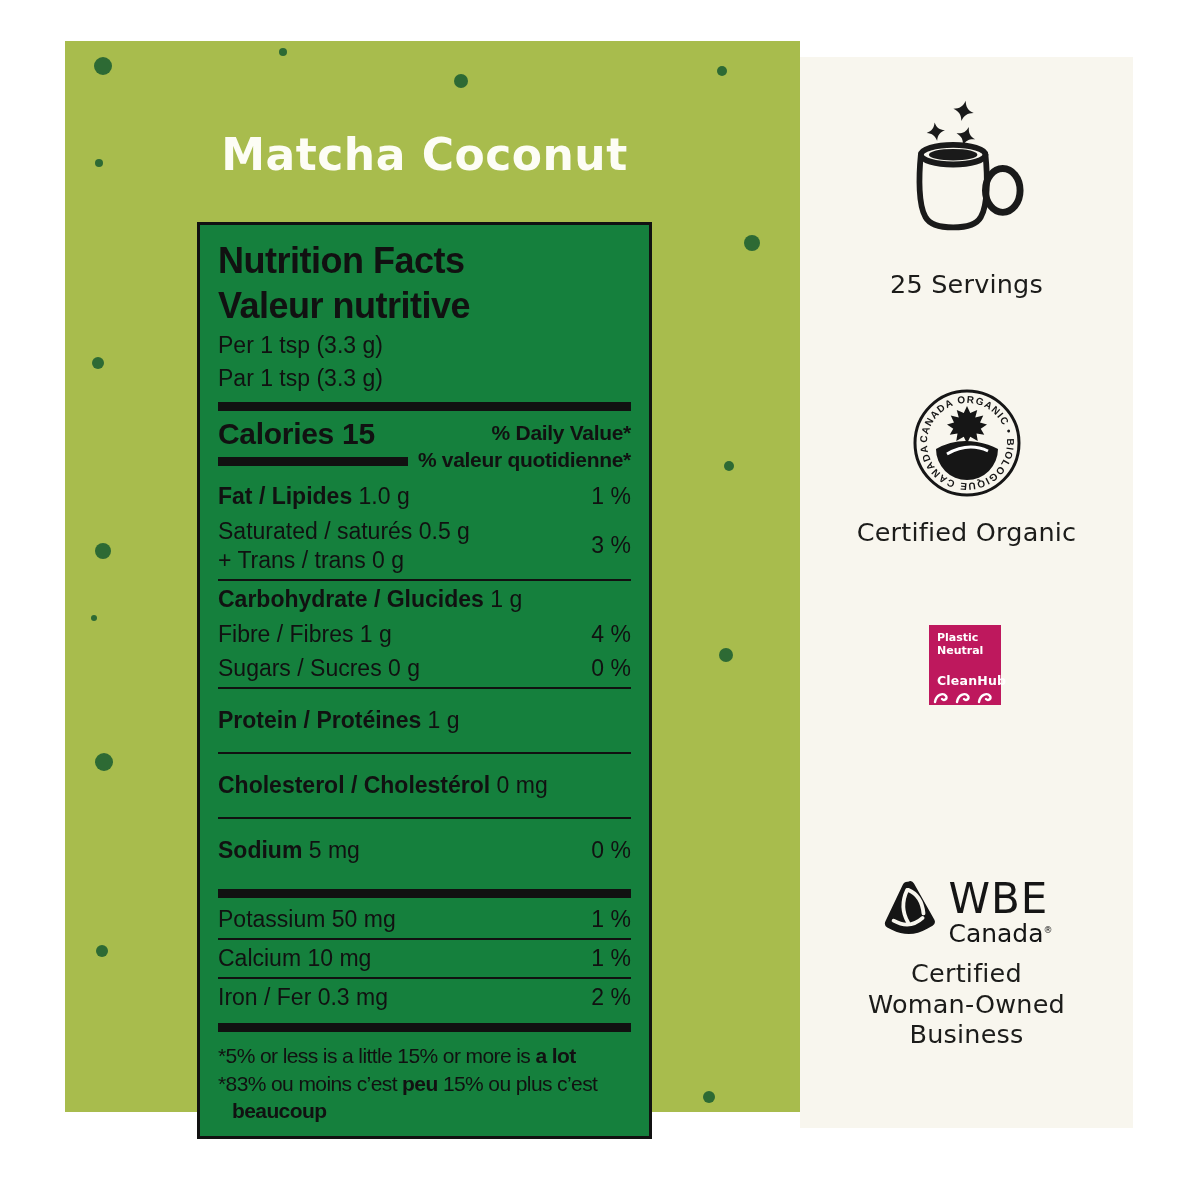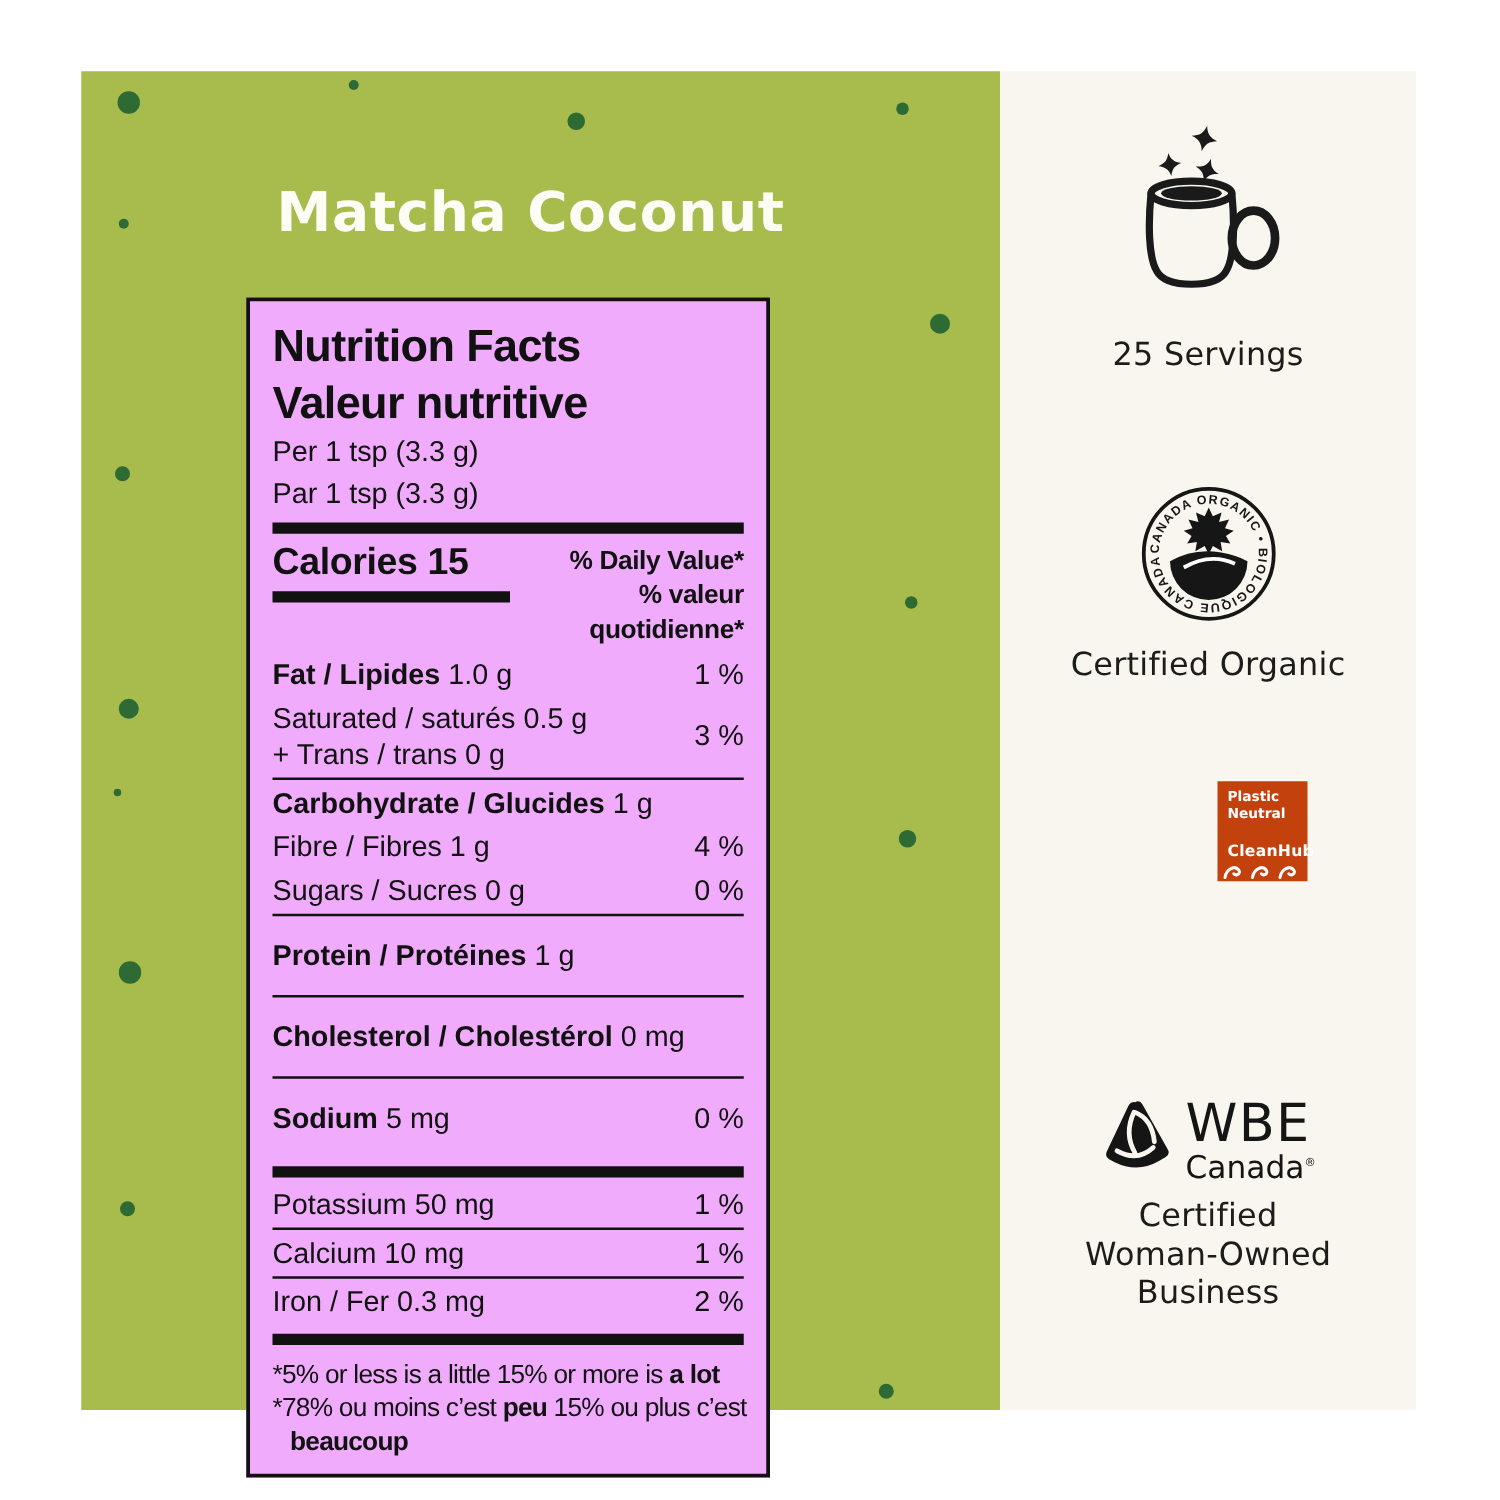--- a/index.html
+++ b/index.html
@@ -7,7 +7,7 @@
        font-family:"DejaVu Sans",sans-serif;color:#161616;}
 
   
-  .green-panel{position:absolute;left:65px;top:57px;width:735px;height:1071px;background:#a8bc4d;}
+  .green-panel{position:absolute;left:65px;top:41px;width:735px;height:1071px;background:#a8bc4d;}
   .cream-panel{position:absolute;left:800px;top:57px;width:333px;height:1071px;background:#f8f6ee;}
   .dot{position:absolute;border-radius:50%;background:#2d6a34;}
 

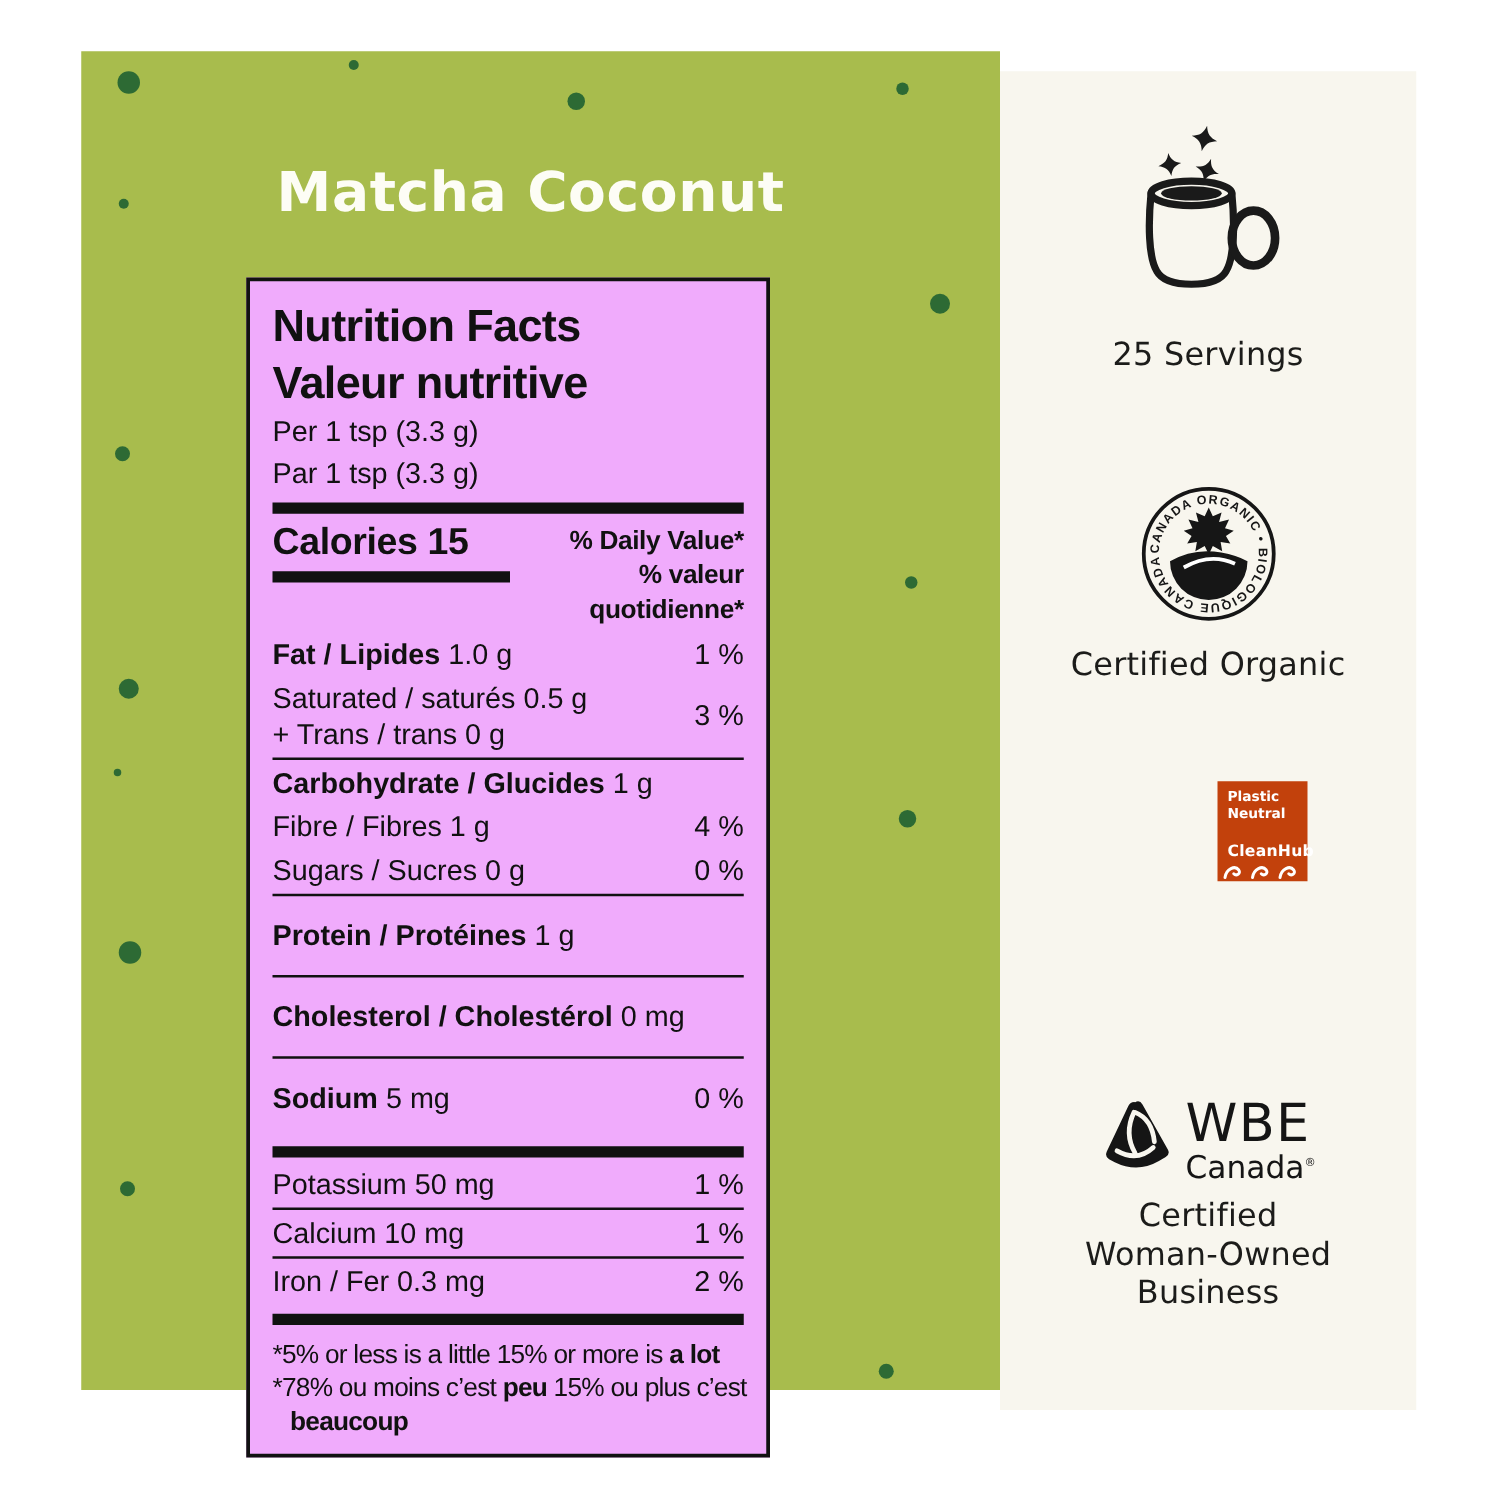--- a/index.html
+++ b/index.html
@@ -16,7 +16,7 @@
       font-size:44px;font-weight:bold;letter-spacing:.5px;color:#fdfdf5;}
 
   
-  .nfl{position:absolute;left:132px;top:181px;width:419px;box-sizing:border-box;background:#f0abfc;
+  .nfl{position:absolute;left:132px;top:181px;width:455px;box-sizing:border-box;background:#15803d;
       border:3px solid #111;padding:14px 18px 12px;font-family:"Liberation Sans",sans-serif;color:#111;}
   .nfl-title{font-size:36px;font-weight:bold;line-height:1.24;letter-spacing:-.5px;}
   .nfl-serving{font-size:23px;line-height:1.3;margin-top:3px;}

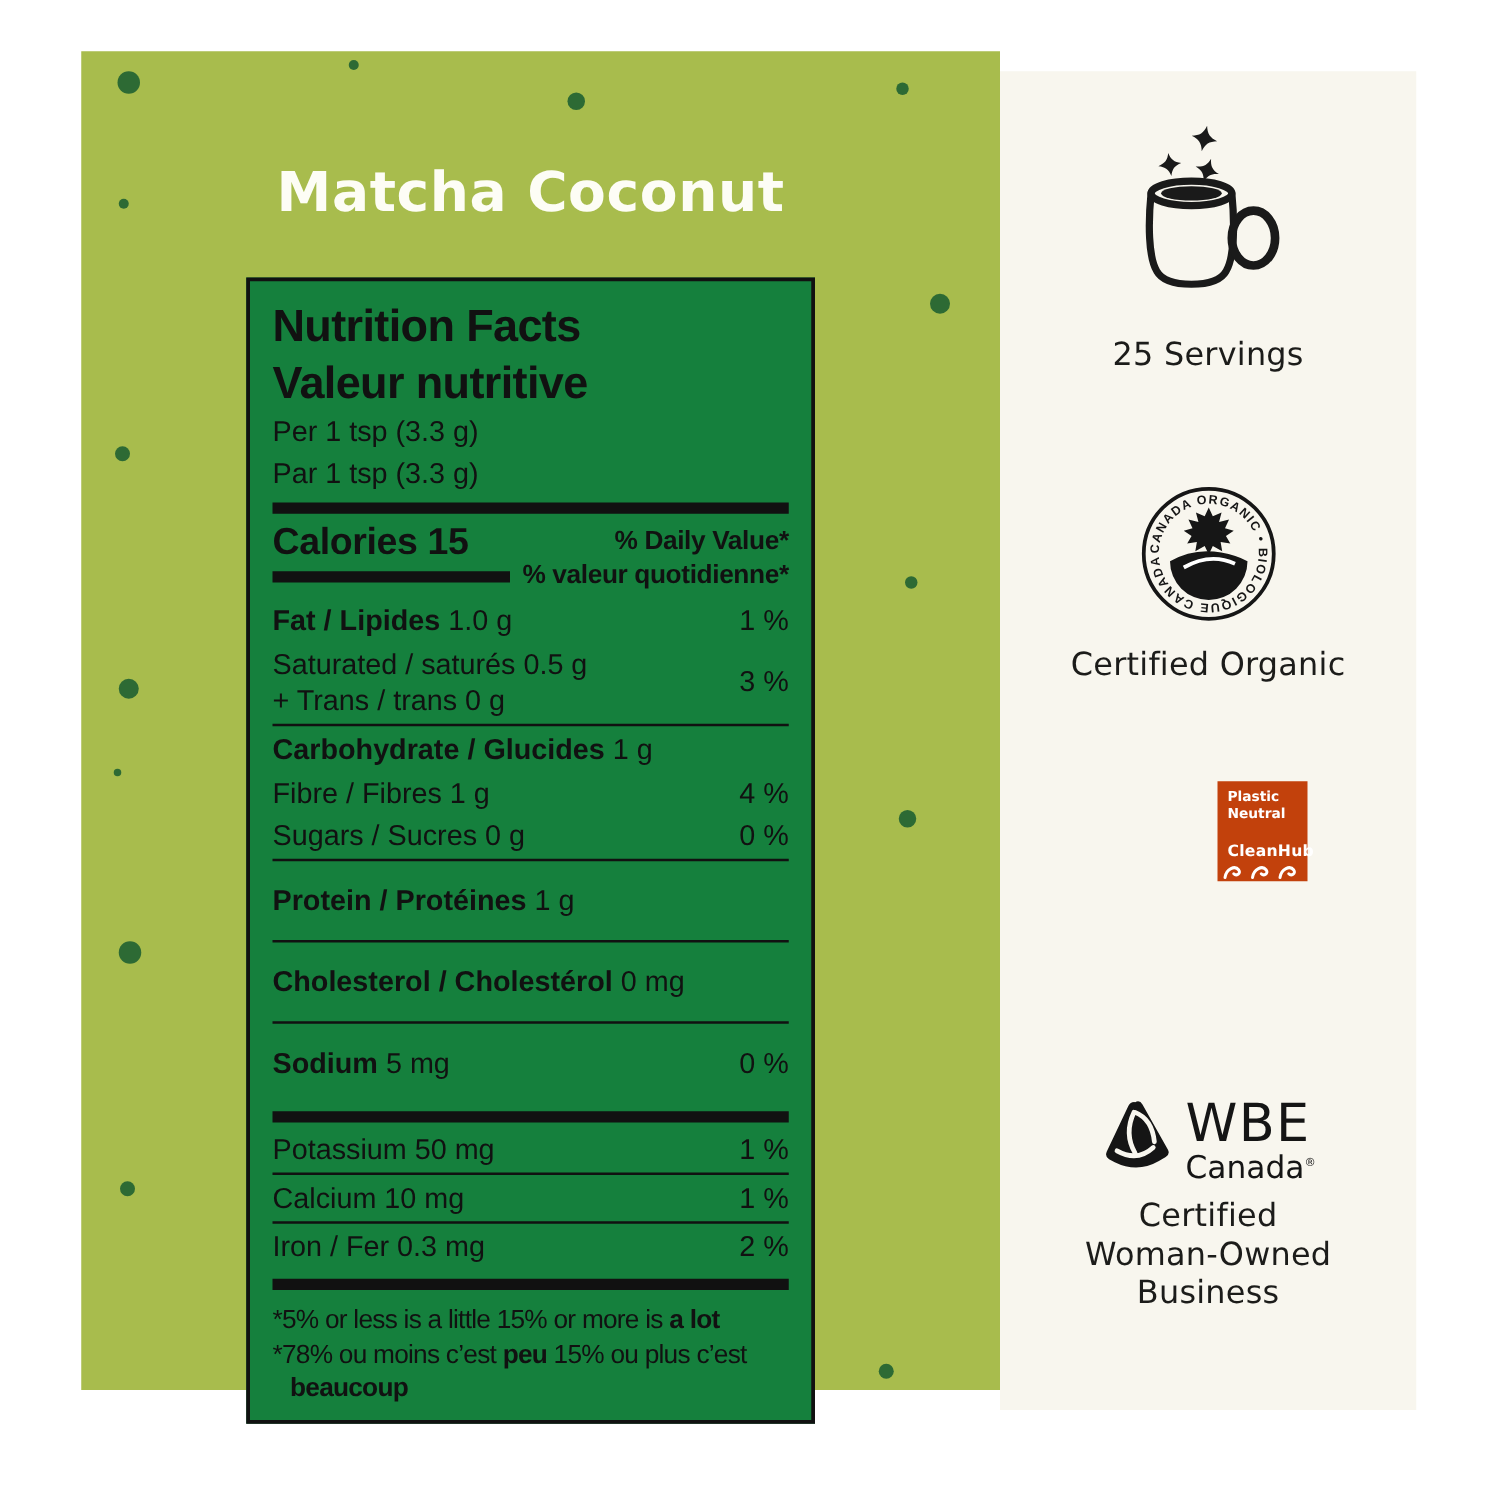--- a/index.html
+++ b/index.html
@@ -43,8 +43,8 @@
   #cleanhub-caption{top:672px;}
   #wbe-caption{top:901px;line-height:30.5px;}
 
-  .ch-badge{position:absolute;left:129px;top:568px;width:72px;height:80px;background:#c2410c;color:#fff;
-      font-family:"DejaVu Sans",sans-serif;margin-left:45px;}
+  .ch-badge{position:absolute;left:129px;top:568px;width:72px;height:80px;background:#be185d;color:#fff;
+      font-family:"DejaVu Sans",sans-serif;}
   .ch-top{padding:7px 0 0 8px;font-size:11px;font-weight:bold;line-height:1.18;text-align:left;}
   .ch-brand{position:absolute;left:8px;bottom:17px;font-size:12.5px;font-weight:bold;letter-spacing:.2px;}
   .ch-waves{position:absolute;left:4px;bottom:1px;}

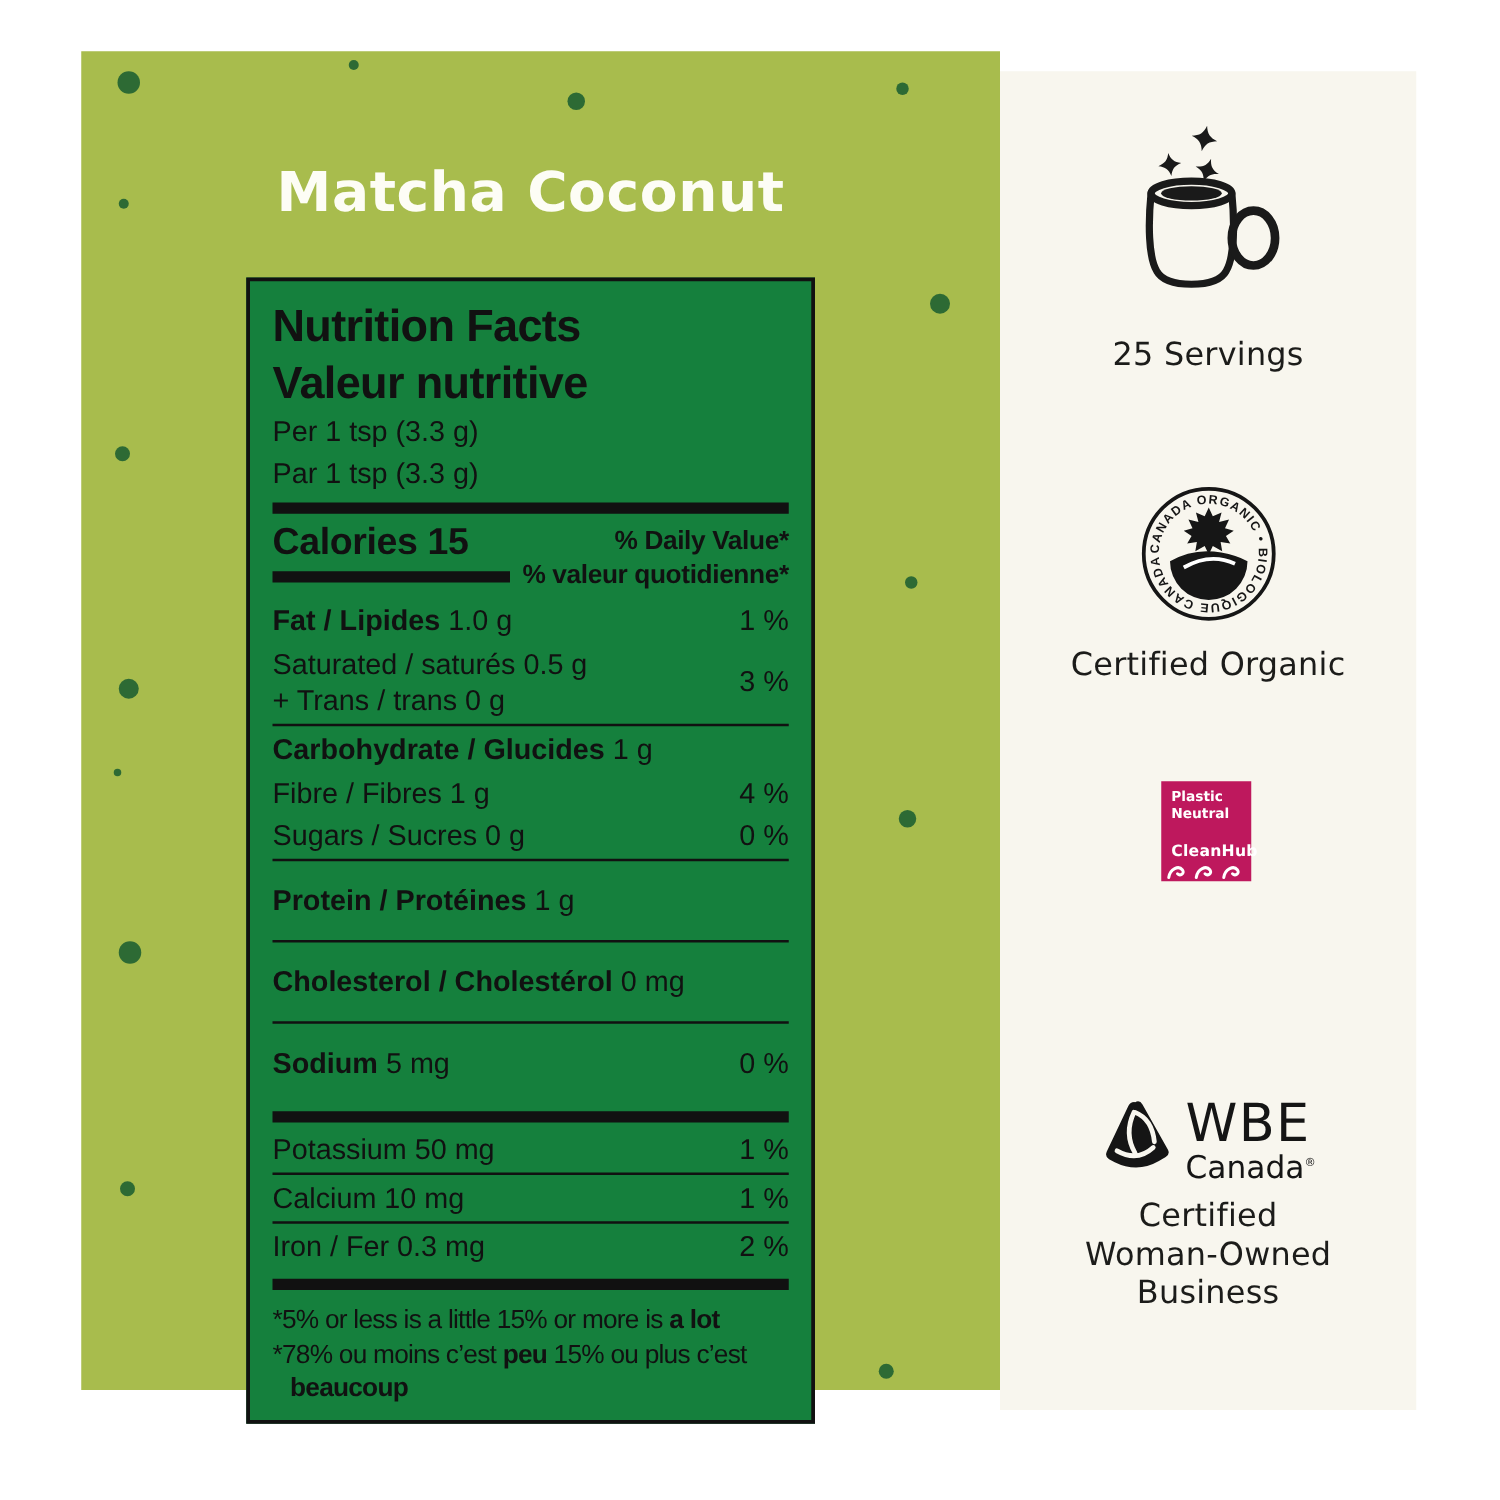--- a/index.html
+++ b/index.html
@@ -171,7 +171,7 @@
 
     <div class="fn">
       <div><span>*5% or less is a little 15% or more is </span><b>a lot</b></div>
-      <div><span>*78% ou moins c’est </span><b>peu</b><span> 15% ou plus c’est</span></div>
+      <div><span>*83% ou moins c’est </span><b>peu</b><span> 15% ou plus c’est</span></div>
       <div class="ind"><b>beaucoup</b></div>
     </div>
   </div>

